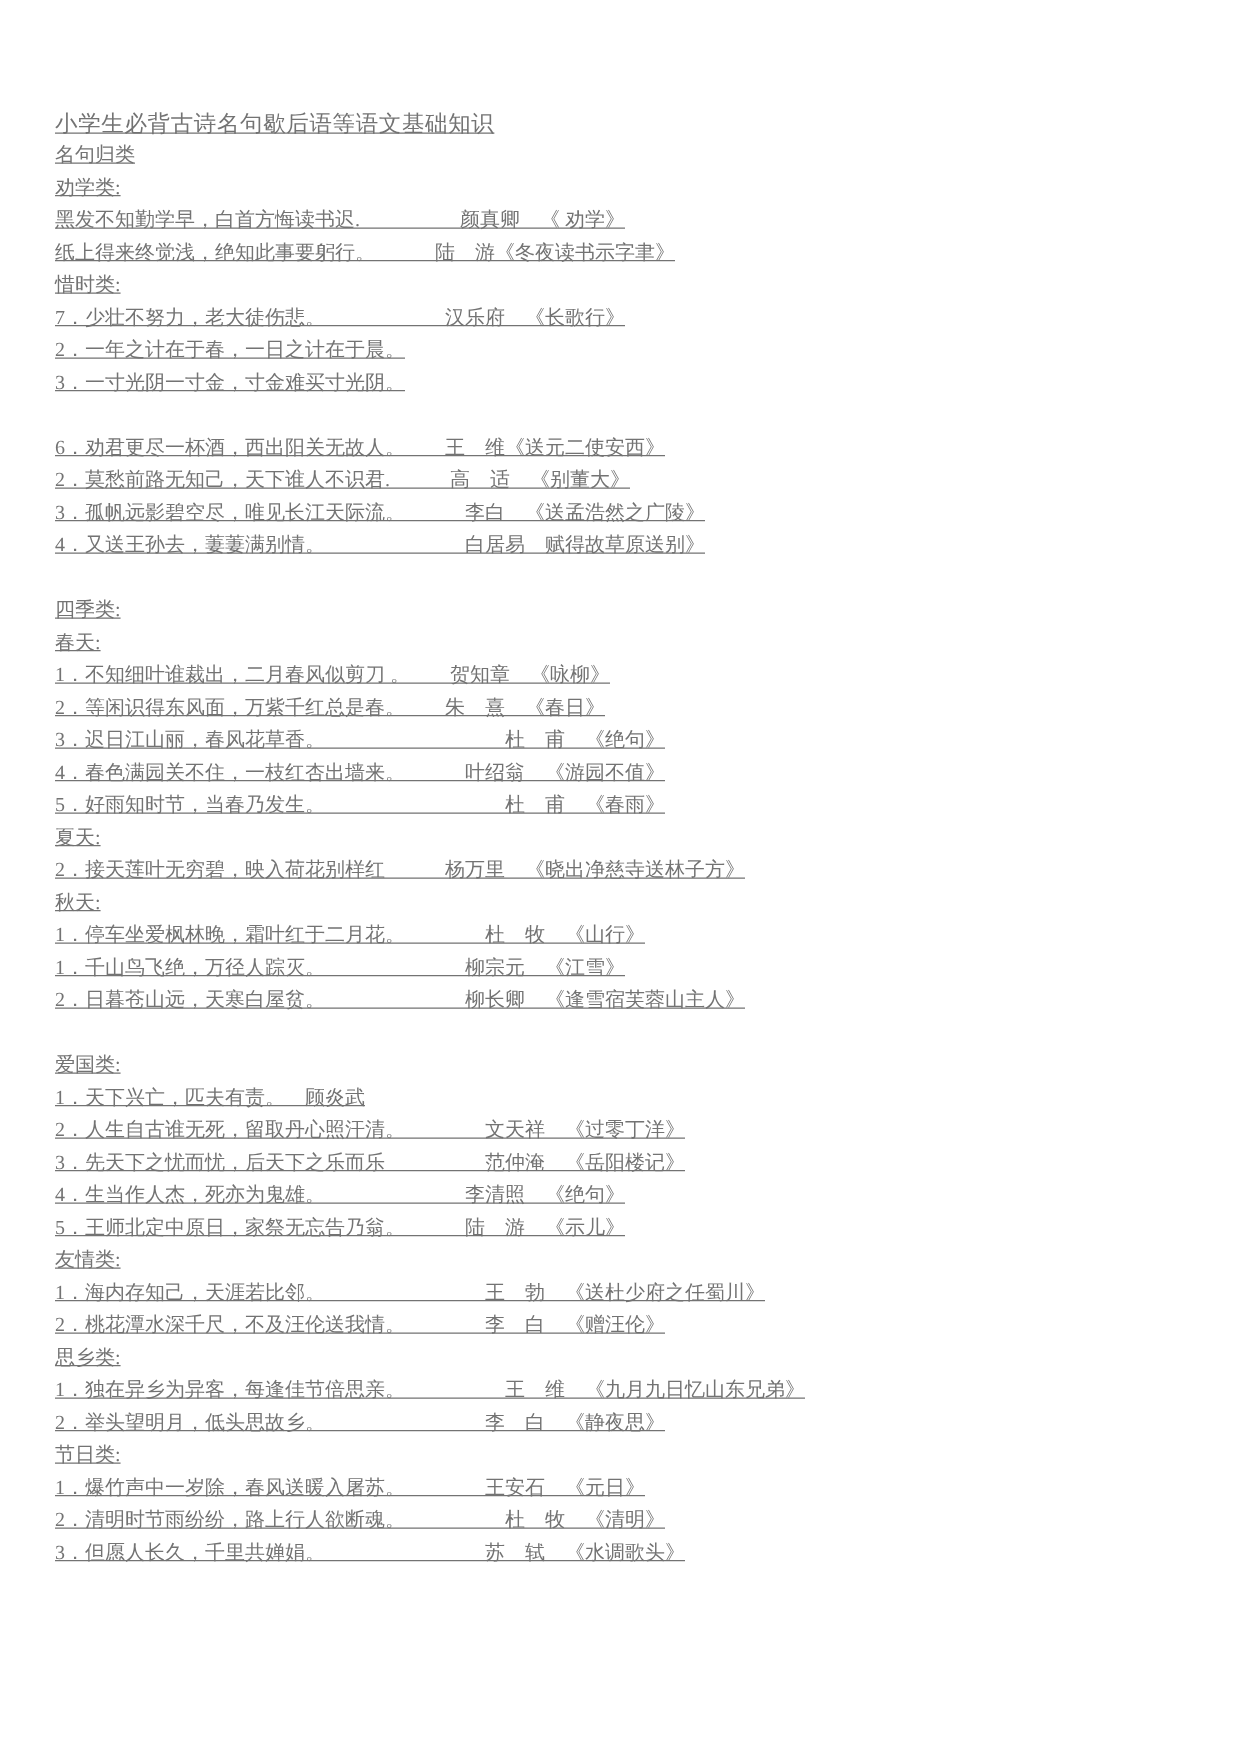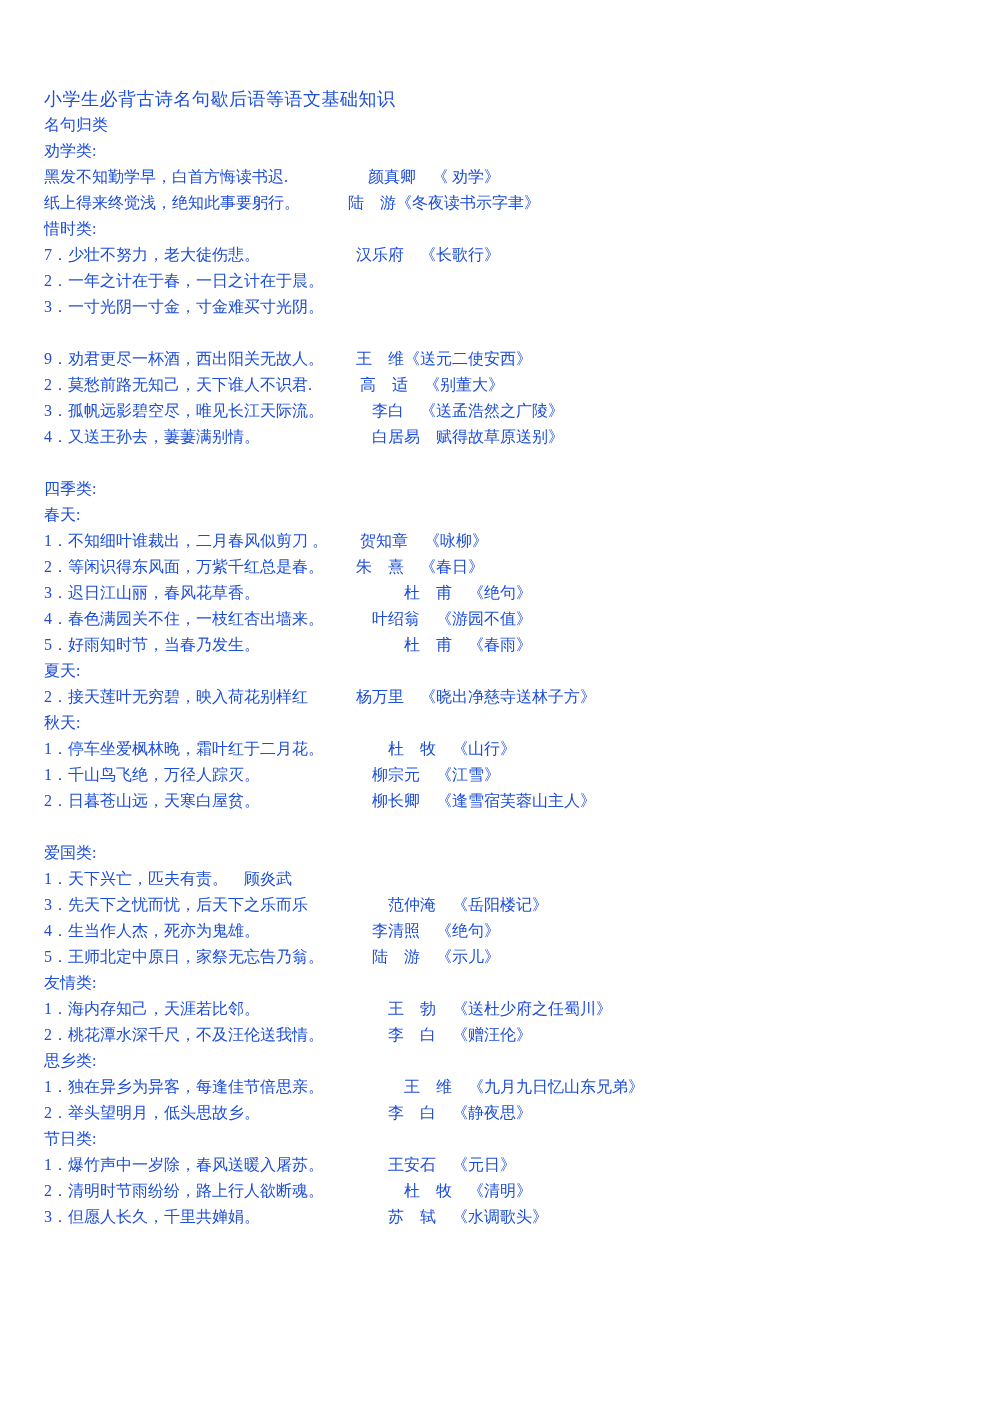--- a/index.html
+++ b/index.html
@@ -27,7 +27,8 @@
     line-height: 26px;
     height: 26px;
     white-space: pre;
-    color: #1d4ed8;
+    color: #737373;
+    text-decoration: underline;
   }
   .line-title {
     font-size: 18px;

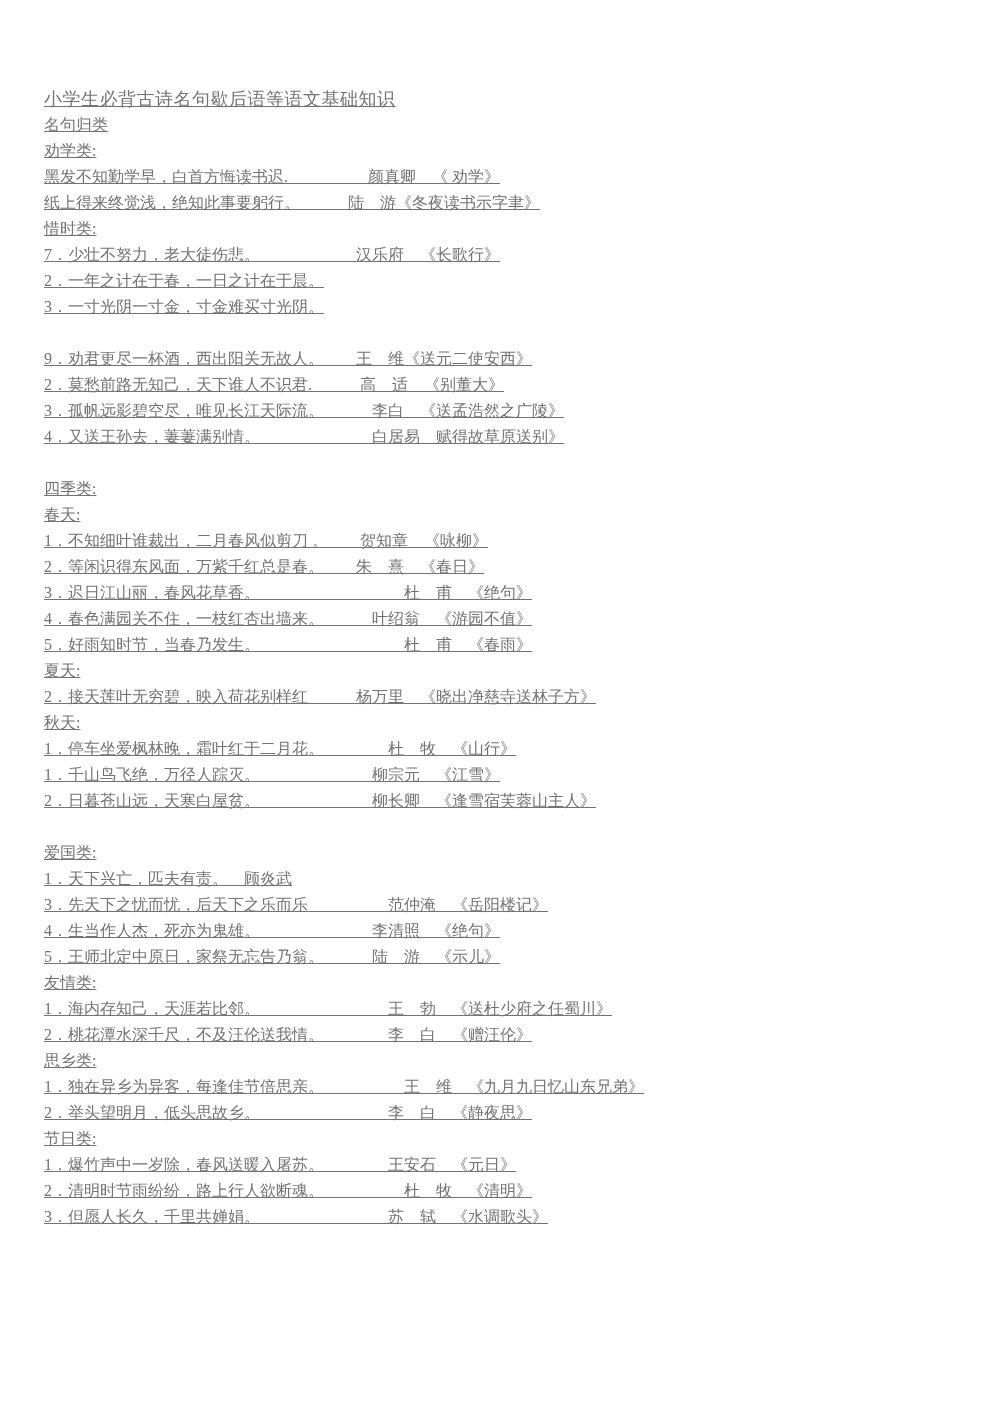--- a/index.html
+++ b/index.html
@@ -50,7 +50,7 @@
     <div class="line">2．一年之计在于春，一日之计在于晨。</div>
     <div class="line">3．一寸光阴一寸金，寸金难买寸光阴。</div>
     <div class="line"></div>
-    <div class="line">9．劝君更尽一杯酒，西出阳关无故人。　　王　维《送元二使安西》</div>
+    <div class="line">6．劝君更尽一杯酒，西出阳关无故人。　　王　维《送元二使安西》</div>
     <div class="line">2．莫愁前路无知己，天下谁人不识君.　　　高　适　《别董大》</div>
     <div class="line">3．孤帆远影碧空尽，唯见长江天际流。　　　李白　《送孟浩然之广陵》</div>
     <div class="line">4．又送王孙去，萋萋满别情。　　　　　　　白居易　赋得故草原送别》</div>

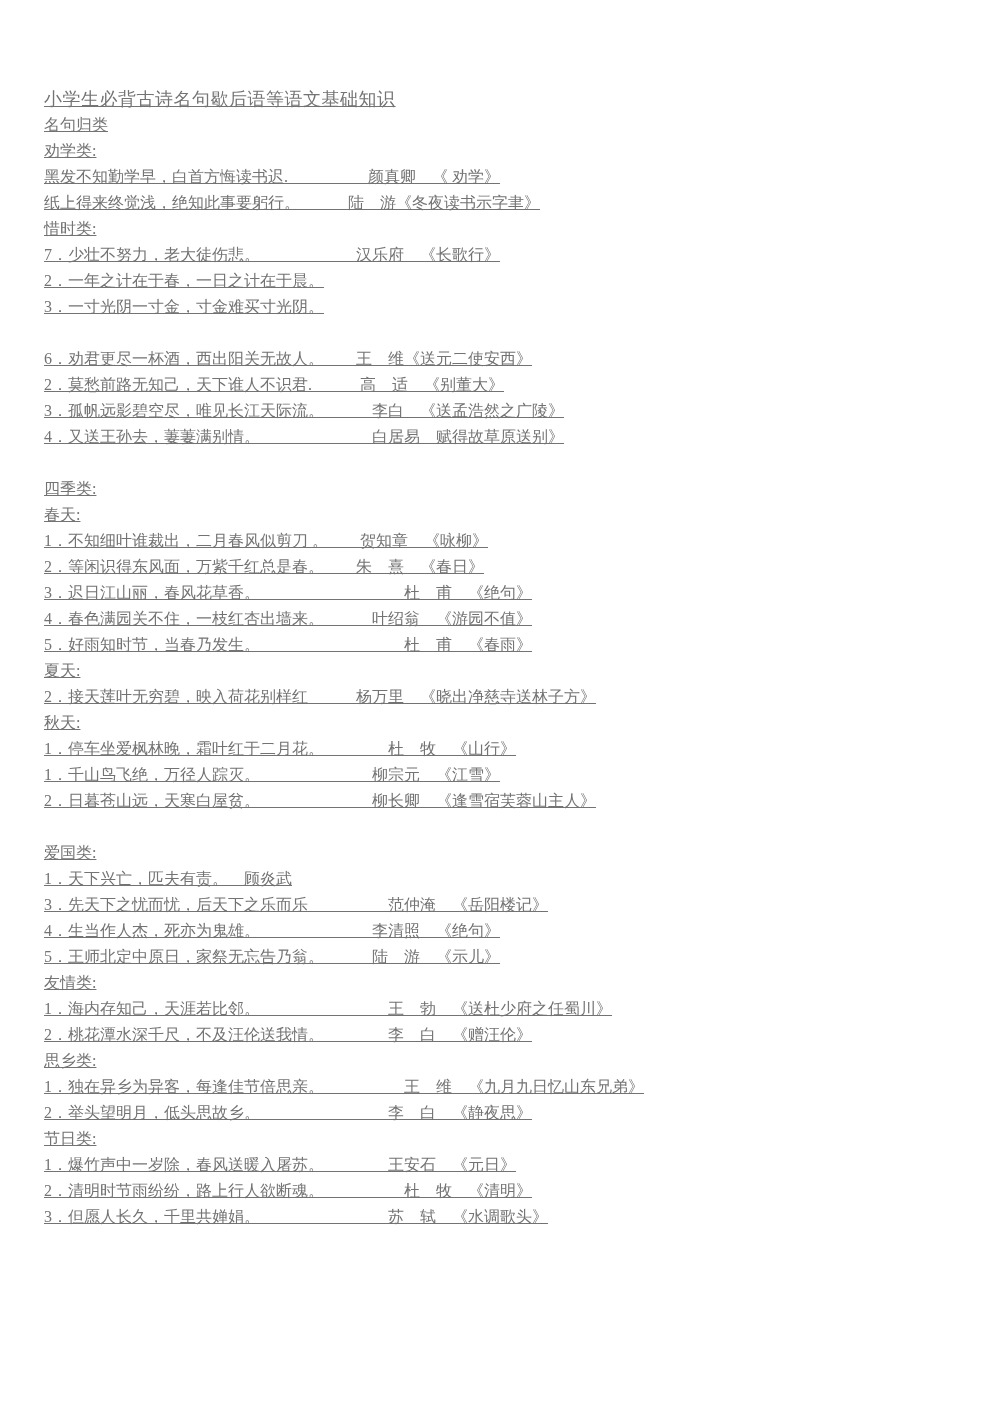--- a/index.html
+++ b/index.html
@@ -71,6 +71,7 @@
     <div class="line"></div>
     <div class="line">爱国类:</div>
     <div class="line">1．天下兴亡，匹夫有责。　顾炎武</div>
+    <div class="line">2．人生自古谁无死，留取丹心照汗清。　　　　文天祥　《过零丁洋》</div>
     <div class="line">3．先天下之忧而忧，后天下之乐而乐　　　　　范仲淹　《岳阳楼记》</div>
     <div class="line">4．生当作人杰，死亦为鬼雄。　　　　　　　李清照　《绝句》</div>
     <div class="line">5．王师北定中原日，家祭无忘告乃翁。　　　陆　游　《示儿》</div>

